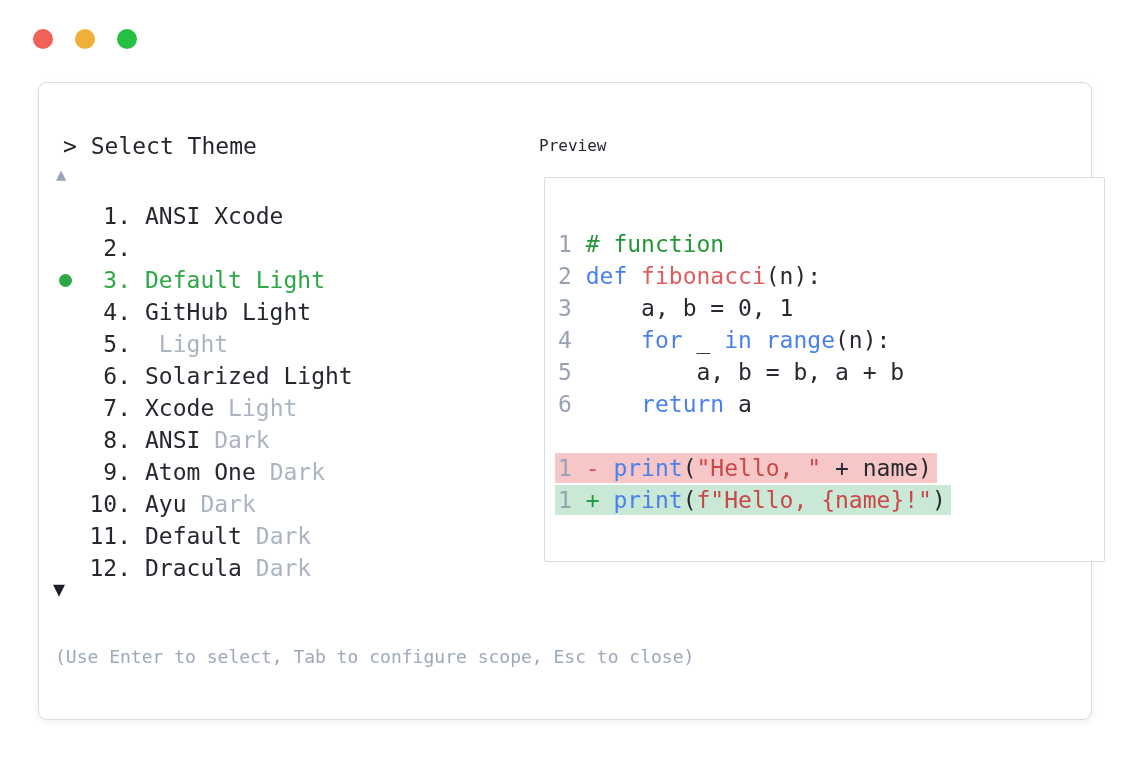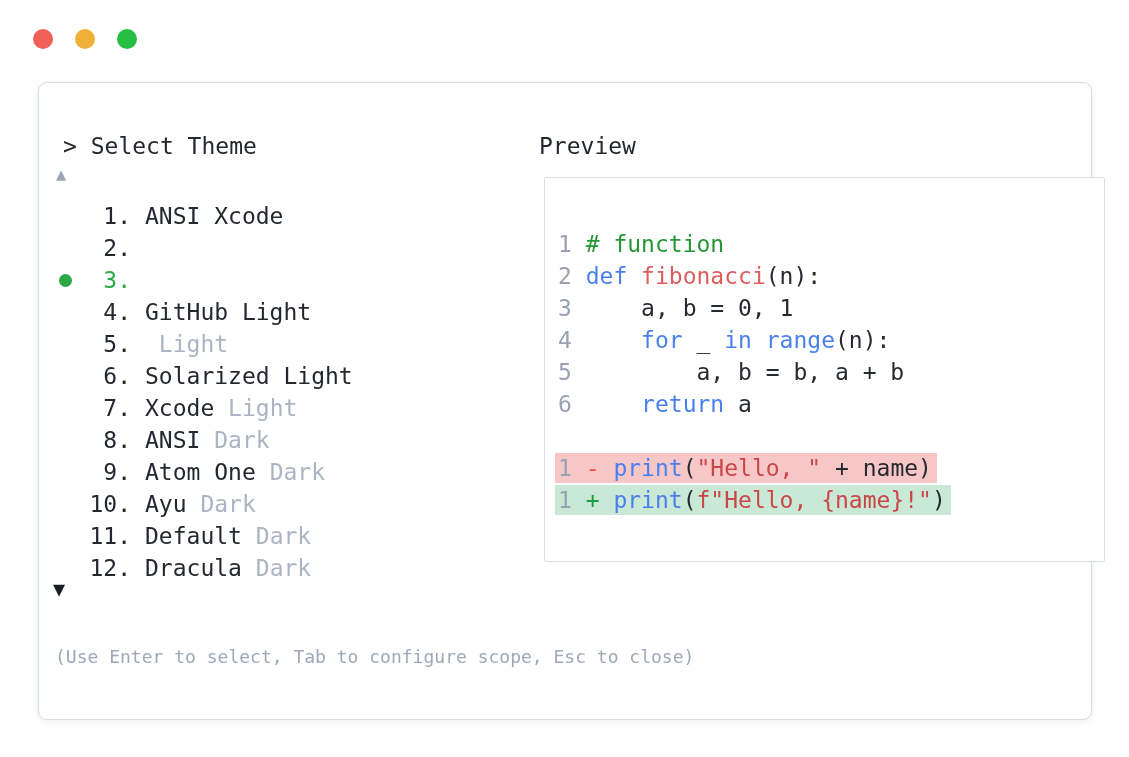--- a/index.html
+++ b/index.html
@@ -38,7 +38,7 @@
     font-size:18px;line-height:28px;color:var(--hint);white-space:pre;
   }
   
-  .pv-title{position:absolute;left:500px;top:50px;font-size:23px;line-height:26px;color:var(--text);white-space:pre;}
+  .pv-title{position:absolute;left:500px;top:50px;font-size:16px;line-height:26px;color:var(--text);white-space:pre;}
   .pv-box{
     position:absolute;left:505px;top:94px;width:561px;height:385px;
     border:1.5px solid var(--border);border-radius:2px;background:#fff;box-sizing:border-box;

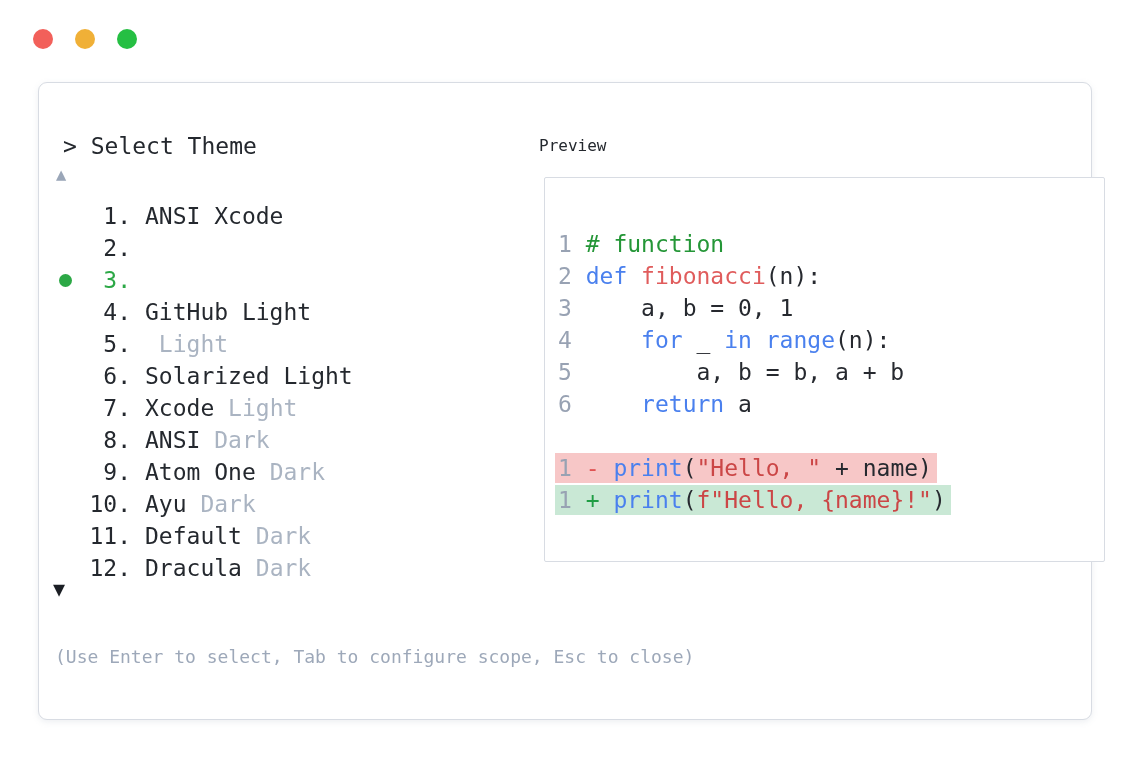--- a/index.html
+++ b/index.html
@@ -67,7 +67,7 @@
   <div id="theme-list">
       <div class="trow"><span class="marker"></span><span class="num">1.</span><span class="gapc"></span><span class="label">ANSI Xcode</span></div>
       <div class="trow"><span class="marker"></span><span class="num">2.</span><span class="gapc"></span></div>
-      <div class="trow sel"><span class="marker"><span class="dot"></span></span><span class="num">3.</span><span class="gapc"></span></div>
+      <div class="trow sel"><span class="marker"><span class="dot"></span></span><span class="num">3.</span><span class="gapc"></span><span class="label">Default Light</span></div>
       <div class="trow"><span class="marker"></span><span class="num">4.</span><span class="gapc"></span><span class="label">GitHub Light</span></div>
       <div class="trow"><span class="marker"></span><span class="num">5.</span><span class="gapc"></span><span class="suffix"> Light</span></div>
       <div class="trow"><span class="marker"></span><span class="num">6.</span><span class="gapc"></span><span class="label">Solarized Light</span></div>

